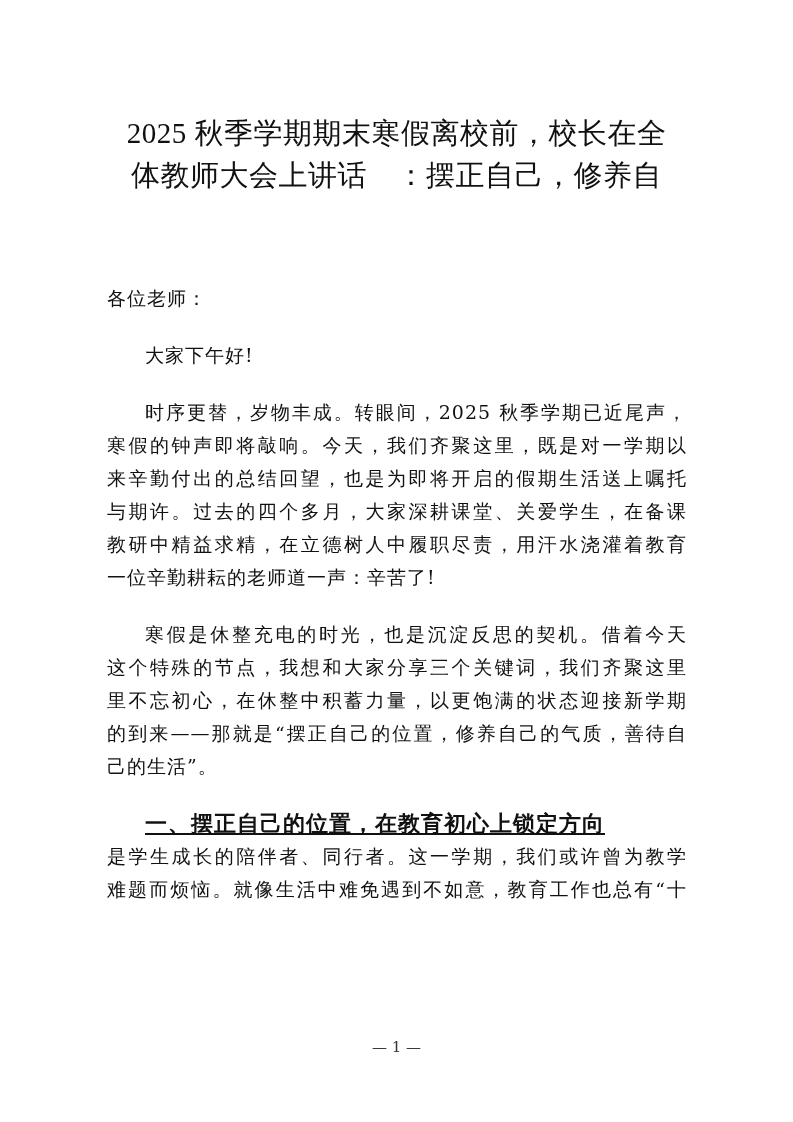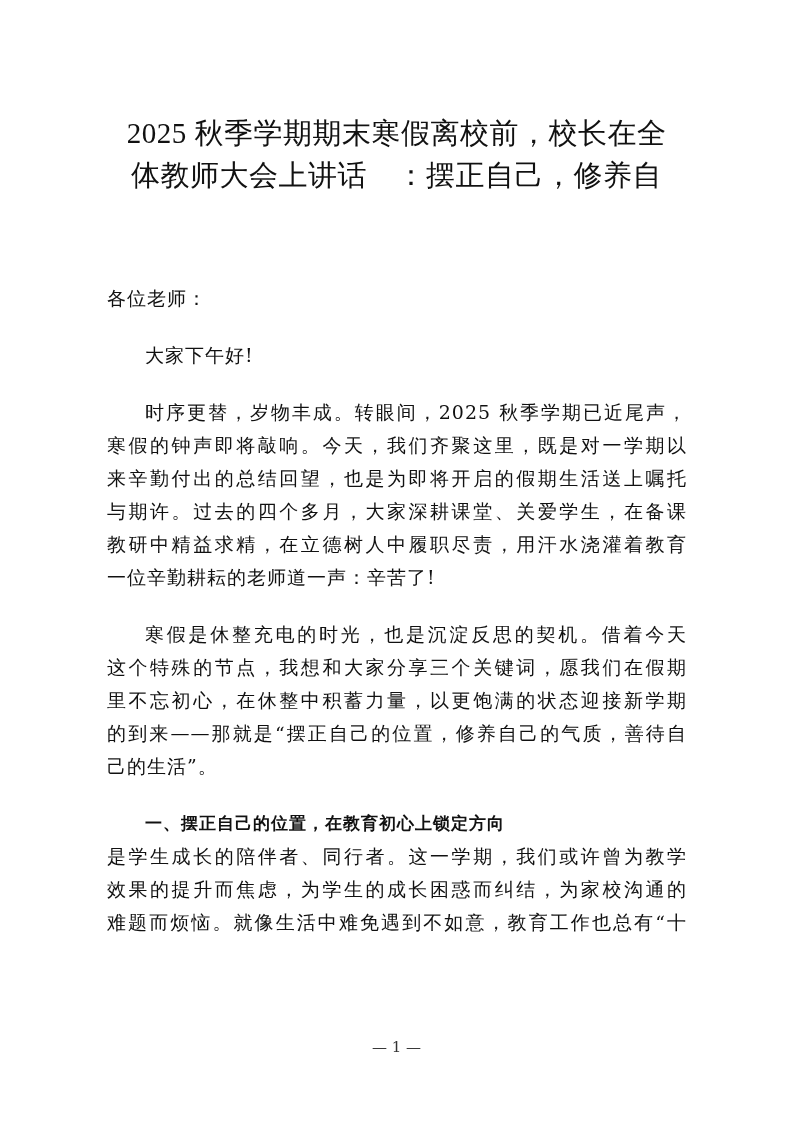--- a/index.html
+++ b/index.html
@@ -38,7 +38,7 @@
   <div class="line last">一位辛勤耕耘的老师道一声：辛苦了!</div>
 
   <div class="line indent">寒假是休整充电的时光，也是沉淀反思的契机。借着今天</div>
-  <div class="line">这个特殊的节点，我想和大家分享三个关键词，愿我们在假期</div>
+  <div class="line">这个特殊的节点，我想和大家分享三个关键词，我们齐聚这里</div>
   <div class="line">里不忘初心，在休整中积蓄力量，以更饱满的状态迎接新学期</div>
   <div class="line">的到来——那就是“摆正自己的位置，修养自己的气质，善待自</div>
   <div class="line last">己的生活”。</div>

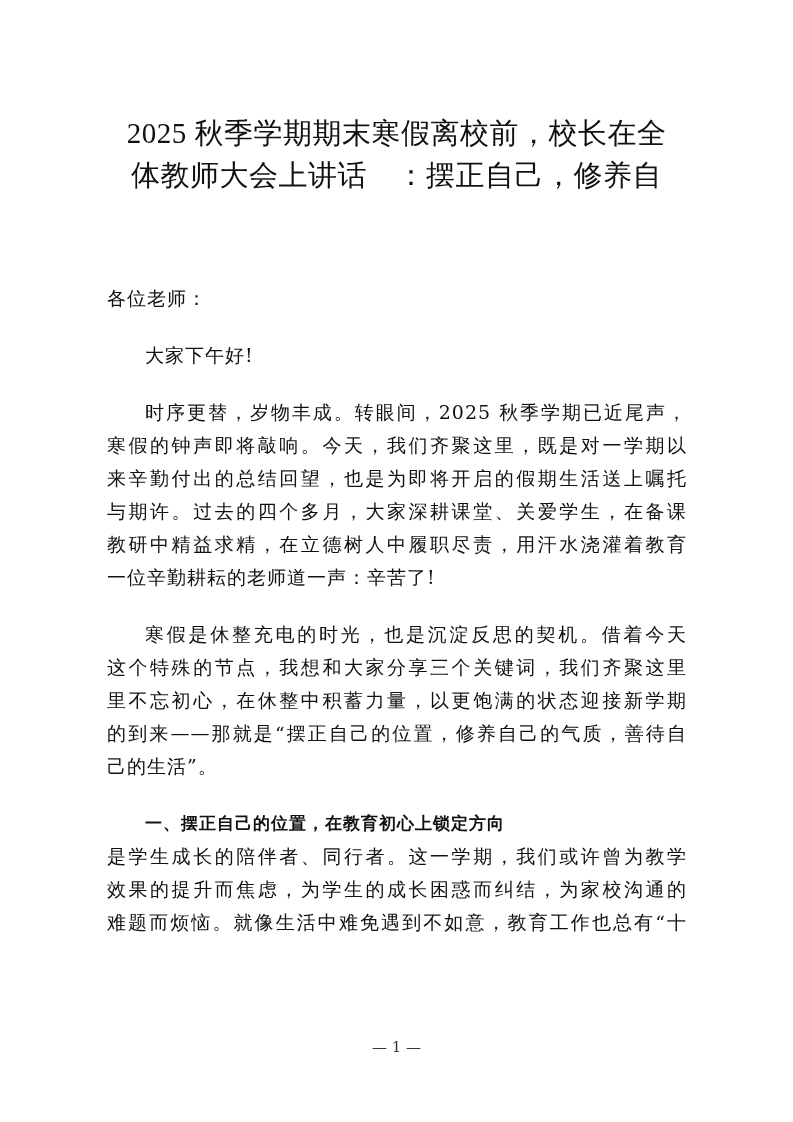--- a/index.html
+++ b/index.html
@@ -14,7 +14,7 @@
   .line.last { text-align-last: left; }
   .indent { padding-left: 38px; margin-top: 24px; }
   .heading { font-family: "DejaVu Sans", "Liberation Sans", sans-serif; font-weight: bold;
-             font-size: 17px; text-align-last: left; }
+             font-size: 22px; text-align-last: left; text-decoration: underline; }
   .pagenum { position: absolute; left: 0; width: 793px; top: 1038px; text-align: center;
              font-size: 15px; color: #333; }
 </style>

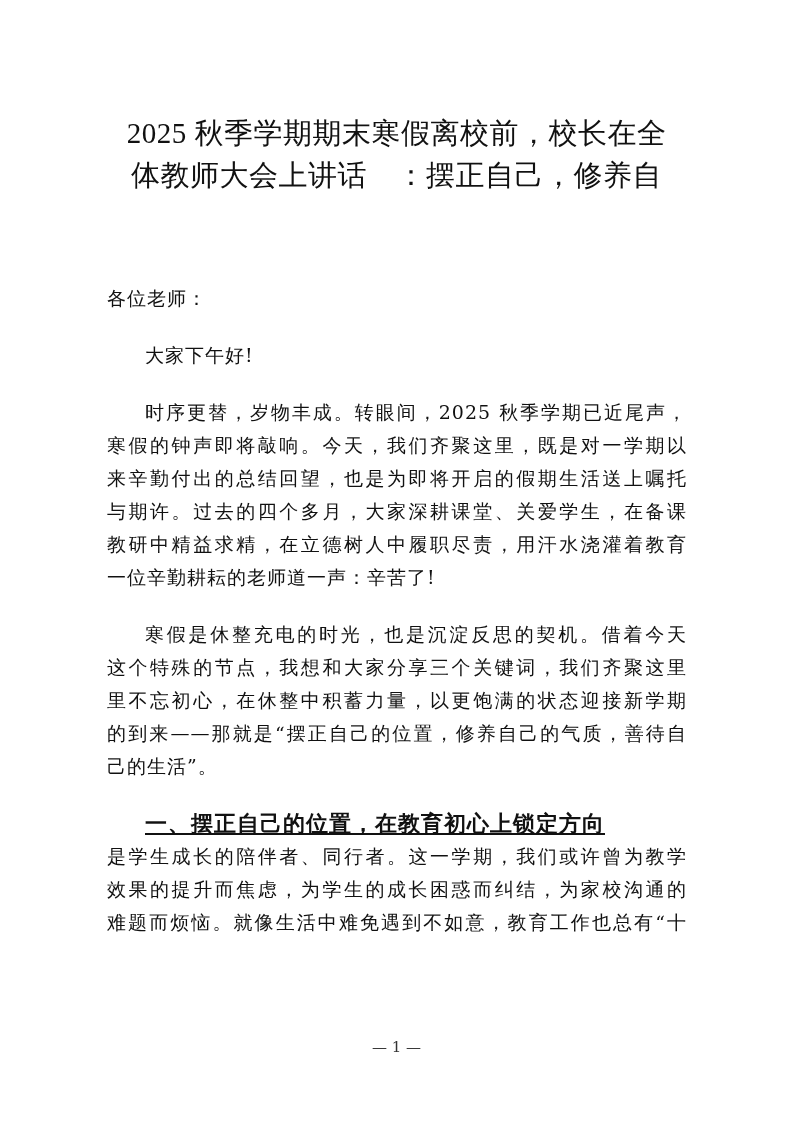--- a/index.html
+++ b/index.html
@@ -46,7 +46,6 @@
   <div class="line indent heading">一、摆正自己的位置，在教育初心上锁定方向</div>
 
   <div class="line">是学生成长的陪伴者、同行者。这一学期，我们或许曾为教学</div>
-  <div class="line">效果的提升而焦虑，为学生的成长困惑而纠结，为家校沟通的</div>
   <div class="line">难题而烦恼。就像生活中难免遇到不如意，教育工作也总有“十</div>
 </div>
 

